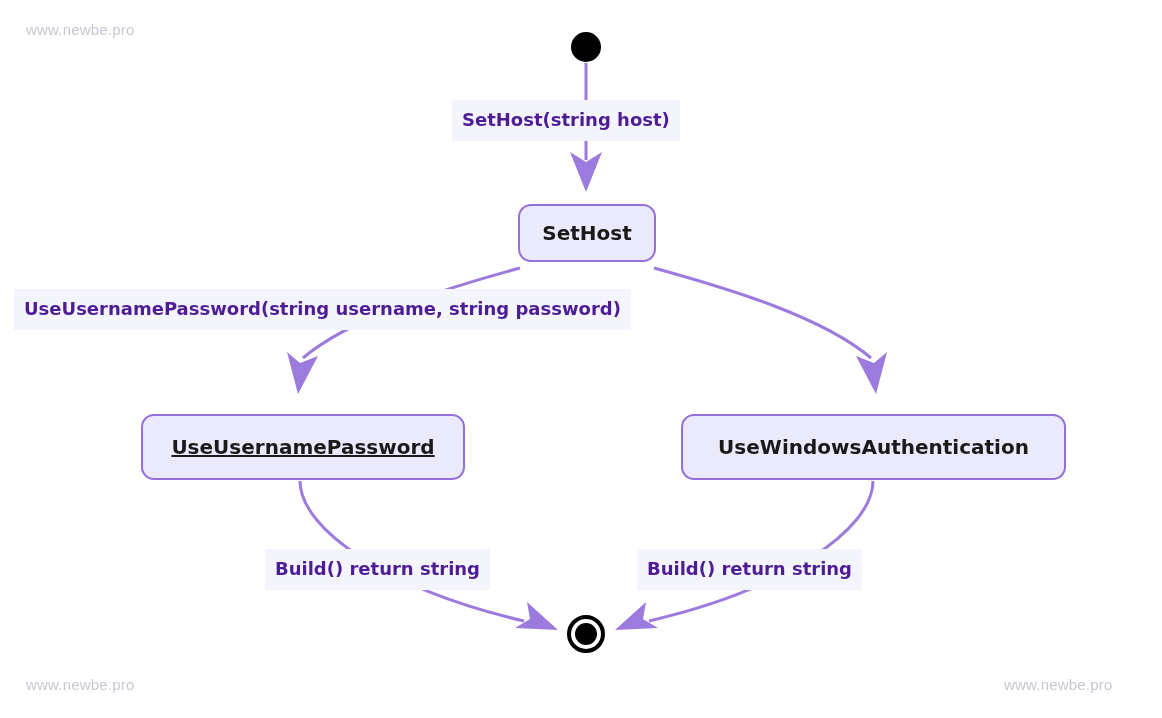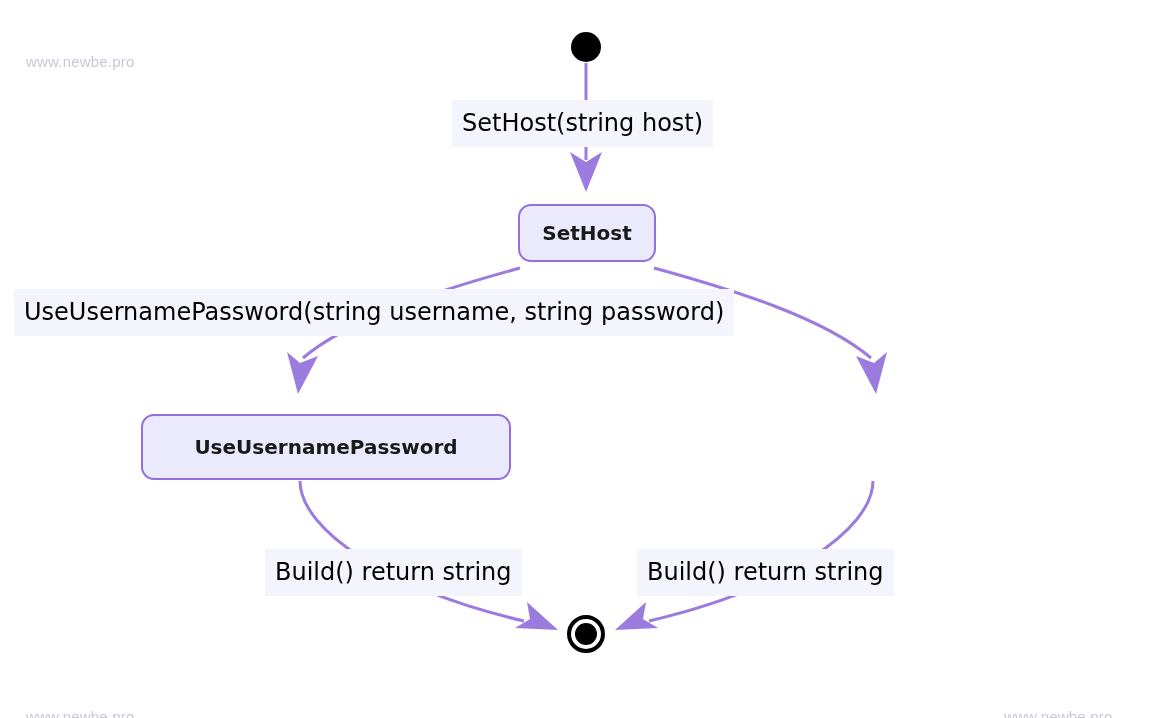--- a/index.html
+++ b/index.html
@@ -40,7 +40,6 @@
     letter-spacing: 0.2px;
     white-space: nowrap;
     user-select: none;
-    margin-top: 32px;
   }
   .wm-tl { left: 26px;  top: 21px; }
   .wm-bl { left: 26px;  top: 676px; }

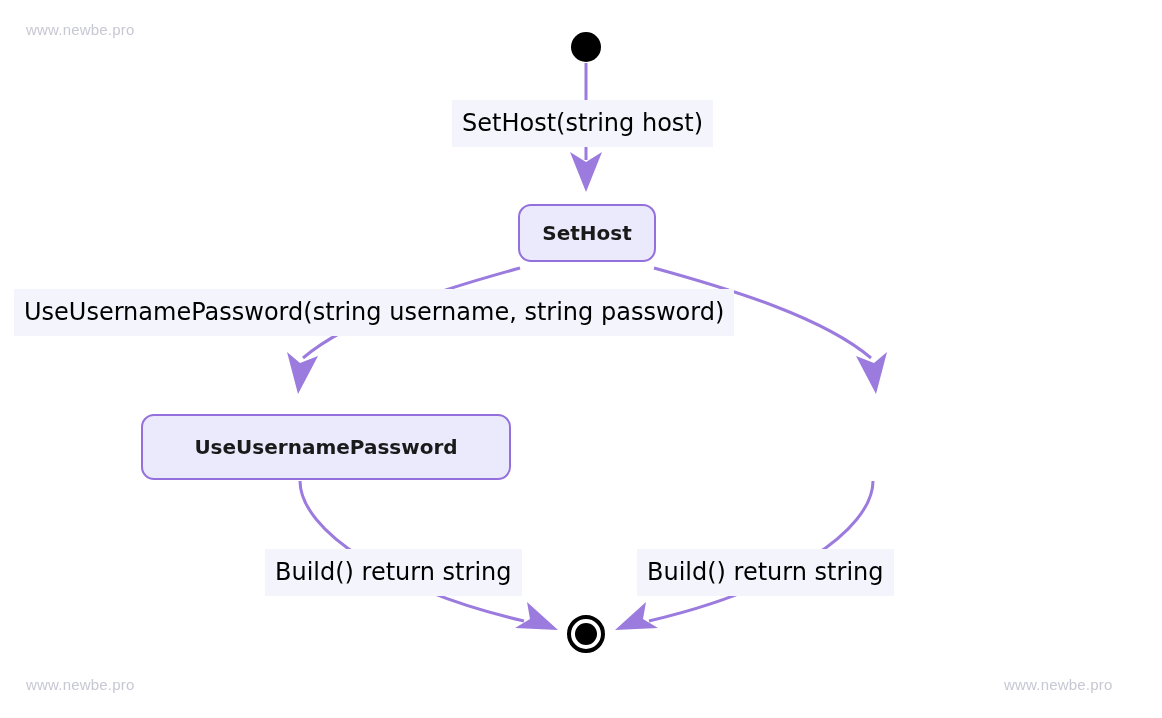--- a/index.html
+++ b/index.html
@@ -103,10 +103,10 @@
     z-index: 2;
     box-sizing: border-box;
     background: #F4F4FD;
-    color: #000000;
+    color: #4c1d95;
     font-family: "DejaVu Sans", sans-serif;
-    font-size: 24px;
-    font-weight: 400;
+    font-size: 18px;
+    font-weight: 700;
     line-height: 1;
     white-space: nowrap;
     padding: 11px 10px 12px 10px;

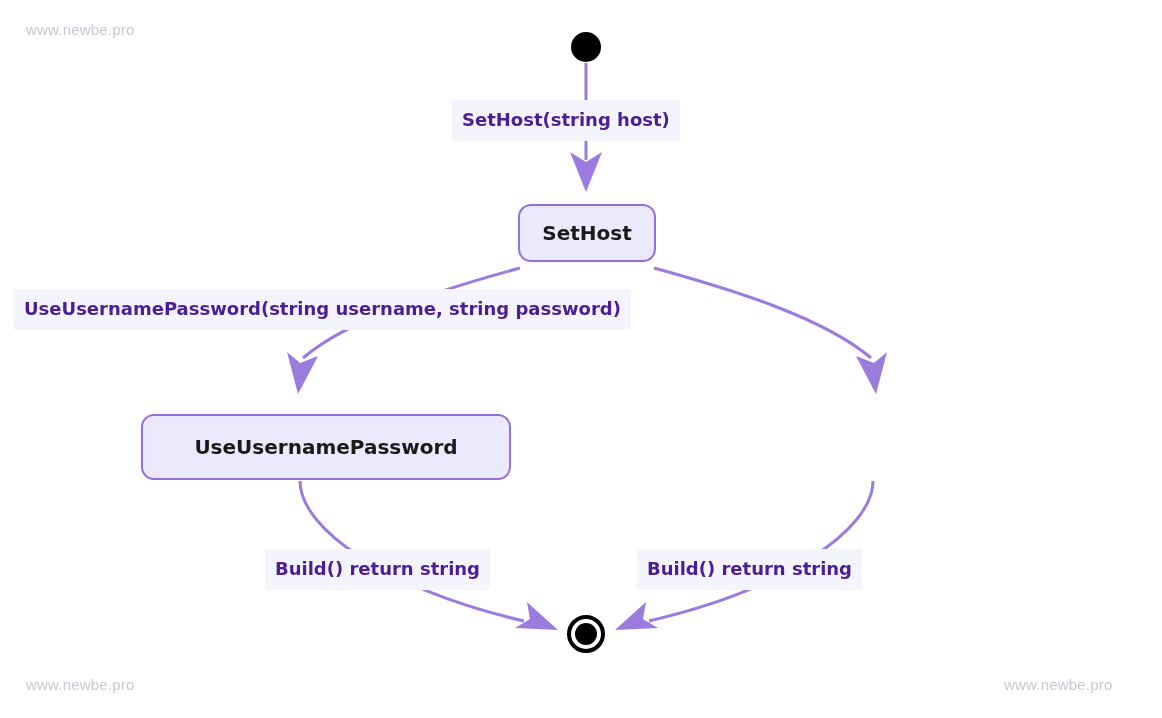--- a/index.html
+++ b/index.html
@@ -63,7 +63,7 @@
     white-space: nowrap;
   }
   #node-sethost   { left: 518px; top: 204px; width: 138px; height: 58px; }
-  #node-userpass  { left: 141px; top: 414px; width: 370px; height: 66px; }
+  #node-userpass  { left: 141px; top: 414px; width: 324px; height: 66px; text-decoration: underline; }
   #node-winauth   { left: 681px; top: 414px; width: 385px; height: 66px; }
 
   

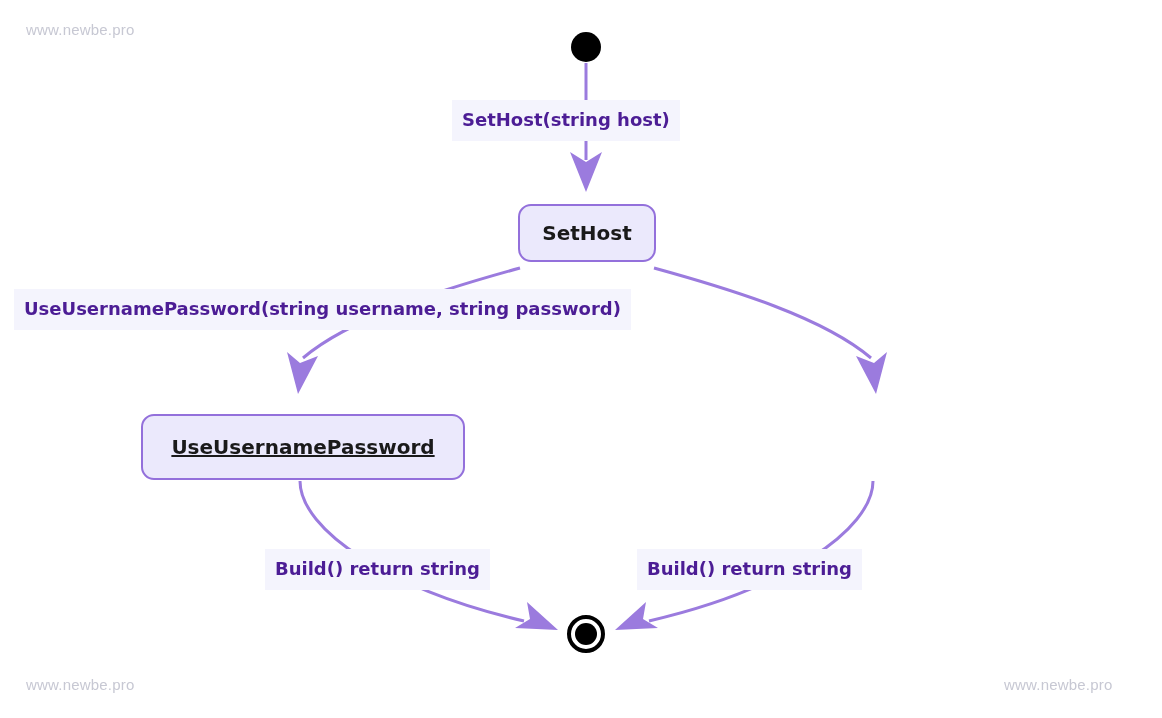--- a/index.html
+++ b/index.html
@@ -169,6 +169,7 @@
 
   <div class="state-node" id="node-userpass">UseUsernamePassword</div>
 
+  <div class="state-node" id="node-winauth">UseWindowsAuthentication</div>
 
   <div id="node-end">
     <div class="end-core"></div>

